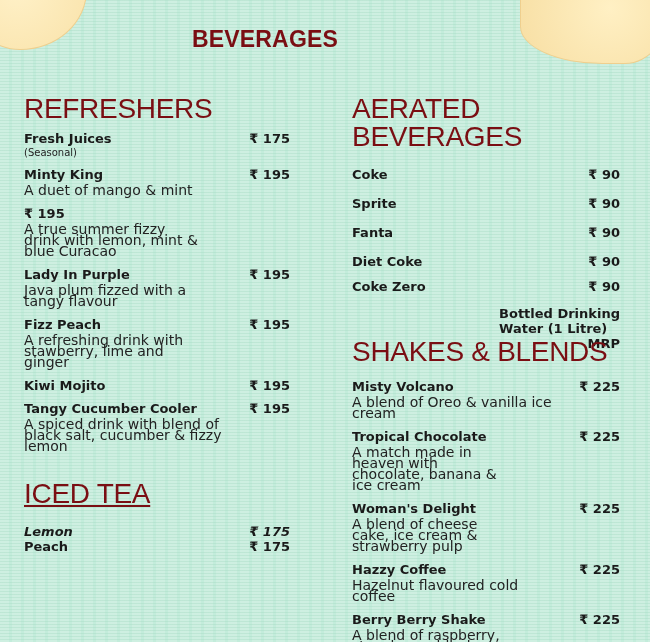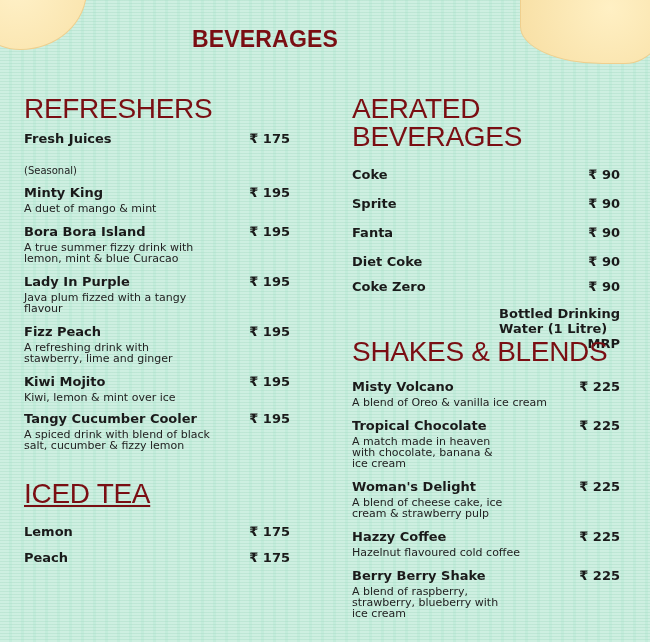--- a/index.html
+++ b/index.html
@@ -36,7 +36,7 @@
   .item-name { font-weight: bold; font-size: 13px; line-height: 15px; color: #1a1a1a; }
   .item-price { font-weight: bold; font-size: 13px; line-height: 15px; color: #1a1a1a; white-space: nowrap; }
   .item-desc { font-size: 11px; line-height: 11px; color: #222; margin-top: 3px; max-width: 175px; }
-  .item-desc.paren { font-size: 10px; margin-top: 19px; }
+  .item-desc.paren { font-size: 10px; margin-top: 1px; }
 </style>
 </head>
 <body>

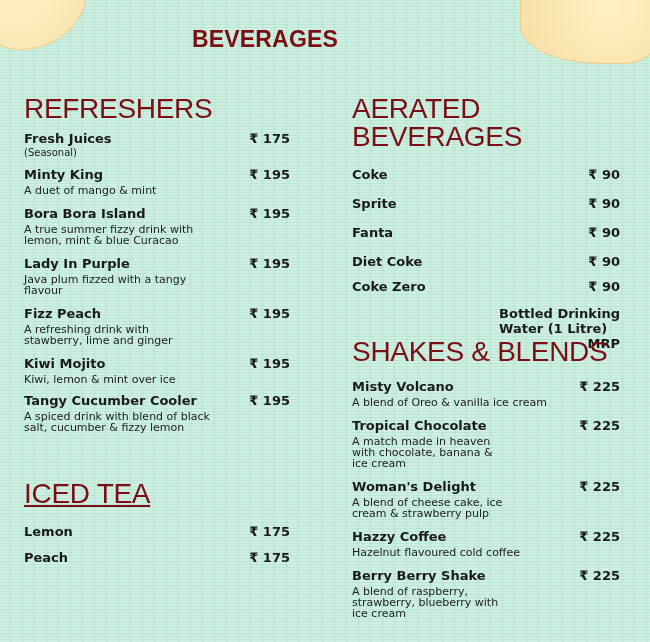--- a/index.html
+++ b/index.html
@@ -35,7 +35,7 @@
   .item-row { display: flex; justify-content: space-between; align-items: flex-start; }
   .item-name { font-weight: bold; font-size: 13px; line-height: 15px; color: #1a1a1a; }
   .item-price { font-weight: bold; font-size: 13px; line-height: 15px; color: #1a1a1a; white-space: nowrap; }
-  .item-desc { font-size: 11px; line-height: 11px; color: #222; margin-top: 3px; max-width: 175px; }
+  .item-desc { font-size: 14px; line-height: 11px; color: #222; margin-top: 3px; max-width: 175px; }
   .item-desc.paren { font-size: 10px; margin-top: 1px; }
 </style>
 </head>

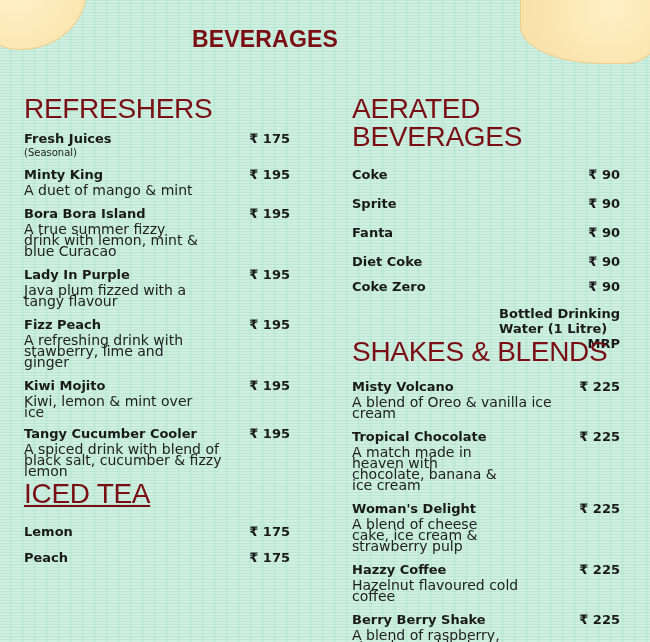--- a/index.html
+++ b/index.html
@@ -69,7 +69,6 @@
 
     <div class="item">
       <div class="item-row">
-        <span class="item-name">Bora Bora Island</span>
         <span class="item-price">₹ 195</span>
       </div>
       <div class="item-desc">A true summer fizzy drink with lemon, mint &amp; blue Curacao</div>

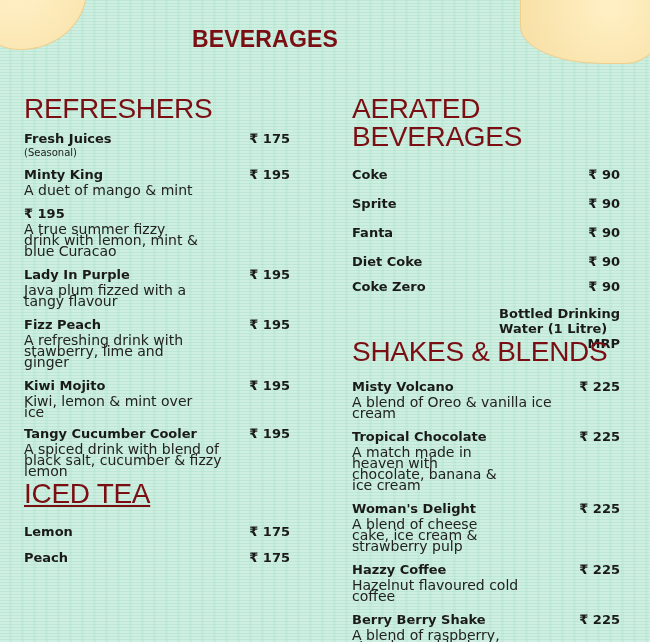--- a/index.html
+++ b/index.html
@@ -95,7 +95,6 @@
         <span class="item-name">Kiwi Mojito</span>
         <span class="item-price">₹ 195</span>
       </div>
-      <div class="item-desc">Kiwi, lemon &amp; mint over ice</div>
     </div>
 
     <div class="item">

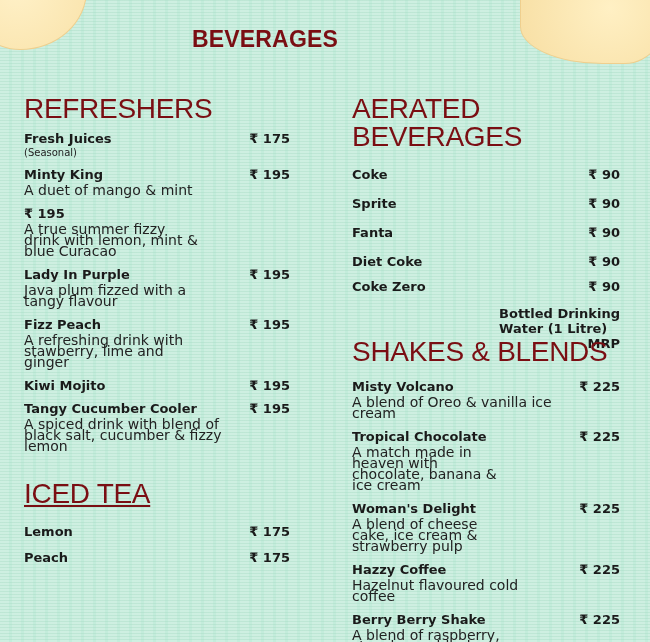--- a/index.html
+++ b/index.html
@@ -108,7 +108,7 @@
 
   <div style="position:absolute; top:385px; left:0; width:266px;">
     <h2 class="section-heading" style="margin-bottom:16px;text-decoration:underline;">ICED TEA</h2>
-    <div class="item" style="margin-bottom:11px;">
+    <div class="item" style="margin-bottom:0;font-style:italic;">
       <div class="item-row">
         <span class="item-name">Lemon</span>
         <span class="item-price">₹ 175</span>

